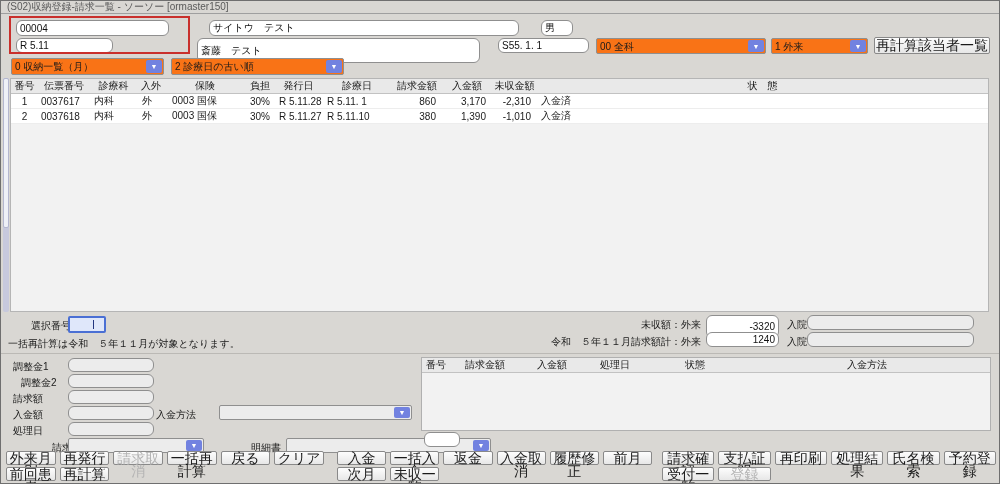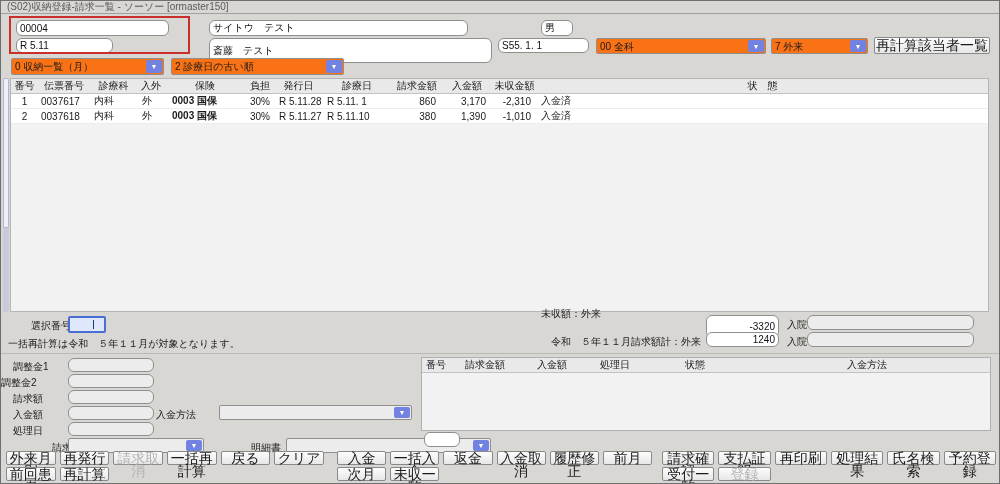--- a/index.html
+++ b/index.html
@@ -81,7 +81,7 @@
 
   <input class="ipt" style="left: 15px; top: 19px; width: 153px; height: 16px;" value="00004">
   <input class="ipt" style="left: 15px; top: 37px; width: 97px; height: 15px;" value="R 5.11">
-  <input class="ipt" style="left: 208px; top: 19px; width: 259px; height: 16px;" value="サイトウ　テスト">
+  <input class="ipt" style="left: 208px; top: 19px; width: 310px; height: 16px;" value="サイトウ　テスト">
   <input class="ipt" style="left: 540px; top: 19px; width: 32px; height: 16px;" value="男">
   <input class="ipt" style="left: 208px; top: 37px; width: 283px; height: 25px;" value="斎藤　テスト">
   <input class="ipt" style="left: 497px; top: 37px; width: 91px; height: 15px;" value="S55. 1. 1">

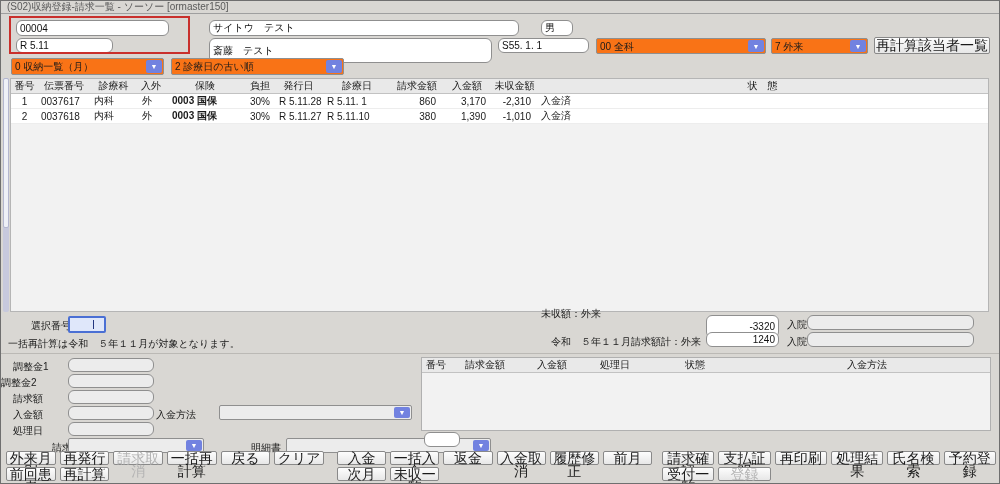--- a/index.html
+++ b/index.html
@@ -83,7 +83,7 @@
   <input class="ipt" style="left: 15px; top: 37px; width: 97px; height: 15px;" value="R 5.11">
   <input class="ipt" style="left: 208px; top: 19px; width: 310px; height: 16px;" value="サイトウ　テスト">
   <input class="ipt" style="left: 540px; top: 19px; width: 32px; height: 16px;" value="男">
-  <input class="ipt" style="left: 208px; top: 37px; width: 283px; height: 25px;" value="斎藤　テスト">
+  <input class="ipt" style="left: 196px; top: 37px; width: 283px; height: 25px;" value="斎藤　テスト">
   <input class="ipt" style="left: 497px; top: 37px; width: 91px; height: 15px;" value="S55. 1. 1">
 
   <div class="sel" style="left:595px; top:37px; width:170px; height:16px;">

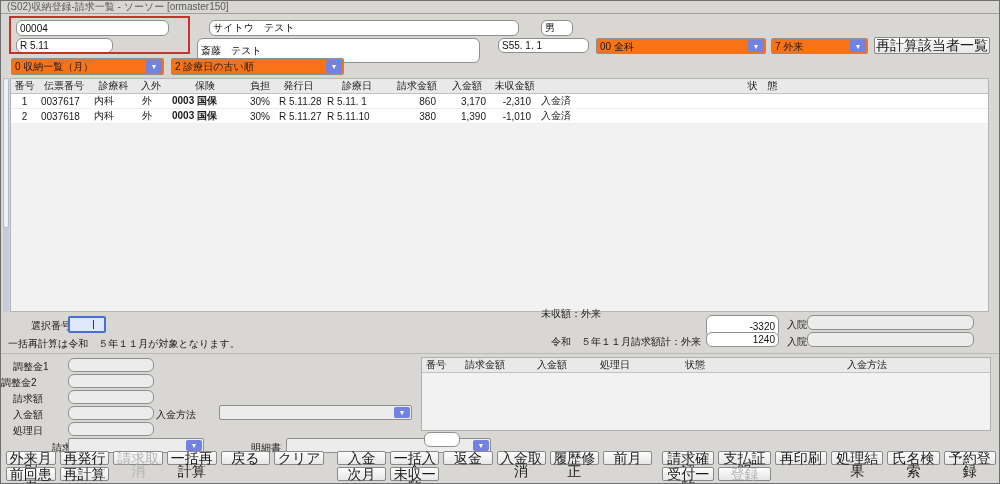--- a/index.html
+++ b/index.html
@@ -91,7 +91,7 @@
     <span class="arrow">▼</span>
   </div>
   <div class="sel" style="left:770px; top:37px; width:97px; height:16px;">
-    <span class="txt">7 外来</span>
+    <span class="txt">1 外来</span>
     <span class="arrow">▼</span>
   </div>
   <button class="btn recalc-btn">再計算該当者一覧</button>

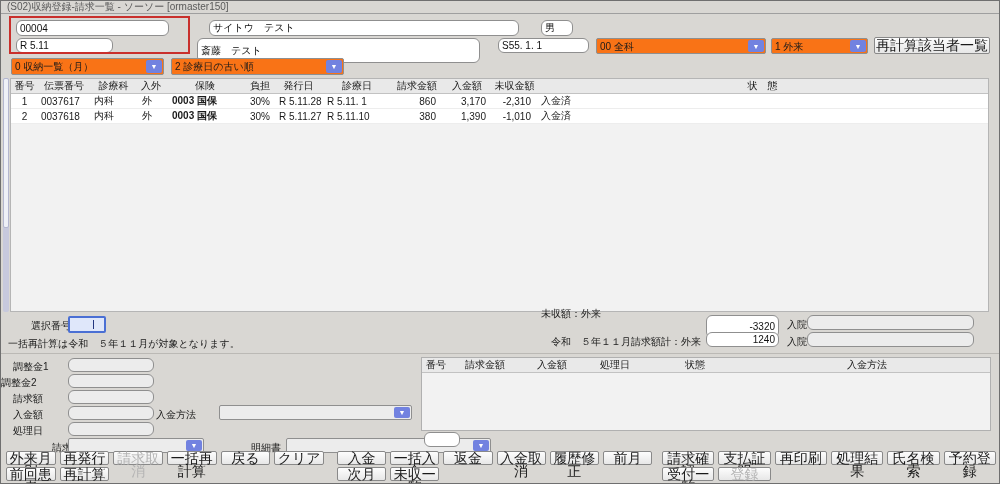--- a/index.html
+++ b/index.html
@@ -47,7 +47,7 @@
   .main-table td:nth-child(2){ padding-left:3px; }
   .main-table td:nth-child(3){ padding-left:4px; }
   .main-table td:nth-child(4){ padding-left:5px; }
-  .main-table td:nth-child(5){ padding-left:7px;font-weight:bold; }
+  .main-table td:nth-child(5){ padding-left:7px; }
   .main-table td:nth-child(6){ text-align:center; }
   .main-table td:nth-child(7){ padding-left:4px; }
   .main-table td:nth-child(8){ padding-left:5px; }

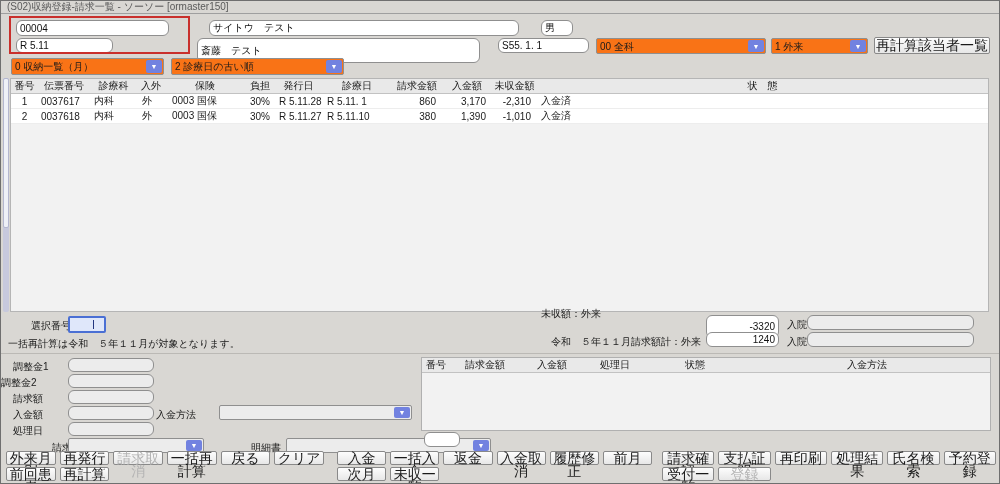--- a/index.html
+++ b/index.html
@@ -179,7 +179,7 @@
   </div>
   <span class="lbl" style="left:7px; top:336px;">一括再計算は令和　５年１１月が対象となります。</span>
 
-  <span class="lbl" style="left:540px; top:306px; width:160px; text-align:left;">未収額：外来</span>
+  <span class="lbl" style="left:540px; top:317px; width:160px; text-align:right;">未収額：外来</span>
   <input class="ipt num" style="left: 705px; top: 314px; width: 73px; height: 23px;" value="-3320">
   <span class="lbl" style="left:786px; top:317px;">入院</span>
   <input class="ipt gray" style="left: 806px; top: 314px; width: 167px; height: 15px;" value="">

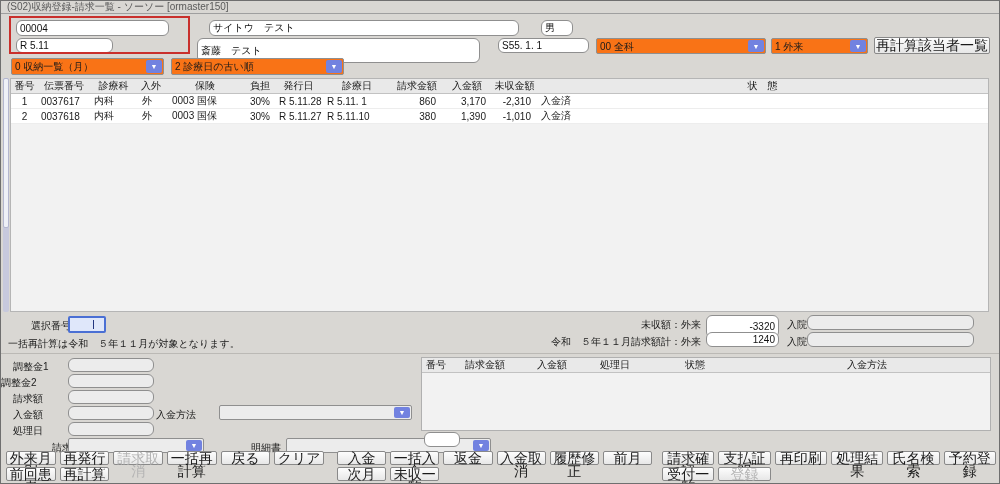--- a/index.html
+++ b/index.html
@@ -193,7 +193,7 @@
 
   <span class="lbl" style="left:12px; top:359px;">調整金1</span>
   <input class="ipt gray" style="left: 67px; top: 357px; width: 86px; height: 14px;" value="">
-  <span class="lbl" style="left:0; top:375px;">調整金2</span>
+  <span class="lbl" style="left:20px; top:375px;">調整金2</span>
   <input class="ipt gray" style="left: 67px; top: 373px; width: 86px; height: 14px;" value="">
   <span class="lbl" style="left:12px; top:391px;">請求額</span>
   <input class="ipt gray" style="left: 67px; top: 389px; width: 86px; height: 14px;" value="">

